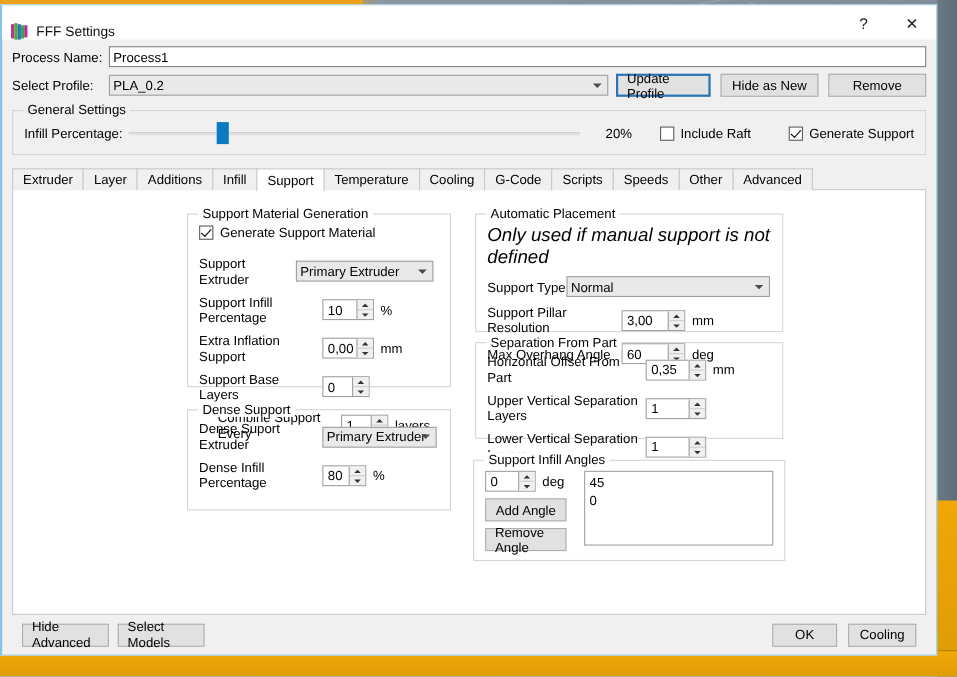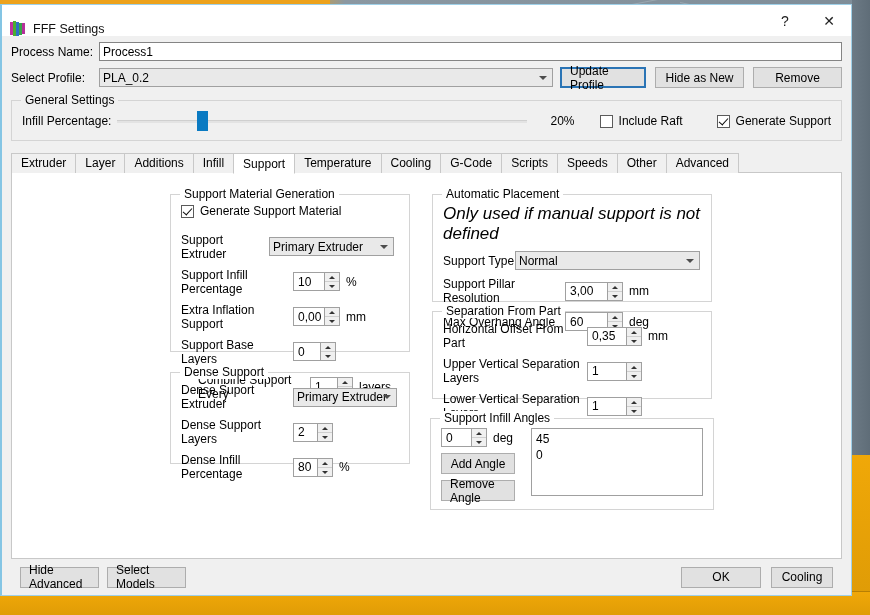--- a/index.html
+++ b/index.html
@@ -348,16 +348,6 @@
             </div>
           </div>
           <div class="frow">
-            <span class="flabel" style="width:112px;">Dense Support Layers</span>
-            <div class="spin" style="width:40px;">
-              <input type="text" value="2" style="">
-              <span class="btns">
-                  <span></span>
-                  <span></span>
-                </span>
-            </div>
-          </div>
-          <div class="frow">
             <span class="flabel" style="width:112px;">Dense Infill Percentage</span>
             <div class="spin" style="width:40px;">
               <input type="text" value="80" style="">

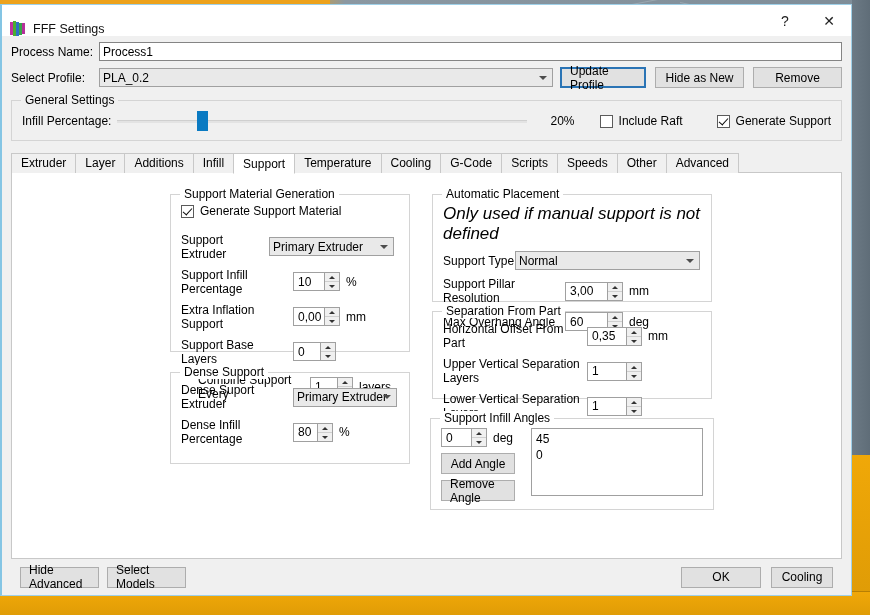--- a/index.html
+++ b/index.html
@@ -464,7 +464,7 @@
       <div class="btn" style="width:79px;">Hide Advanced</div>
       <div class="btn" style="width:79px; margin-left:8px;">Select Models</div>
       <div class="spacer"></div>
-      <div class="btn" style="width:80px;">OK</div>
+      <div class="btn" style="width:59px;">OK</div>
       <div class="btn" style="width:62px; margin-left:10px;">Cooling</div>
     </div>
 

